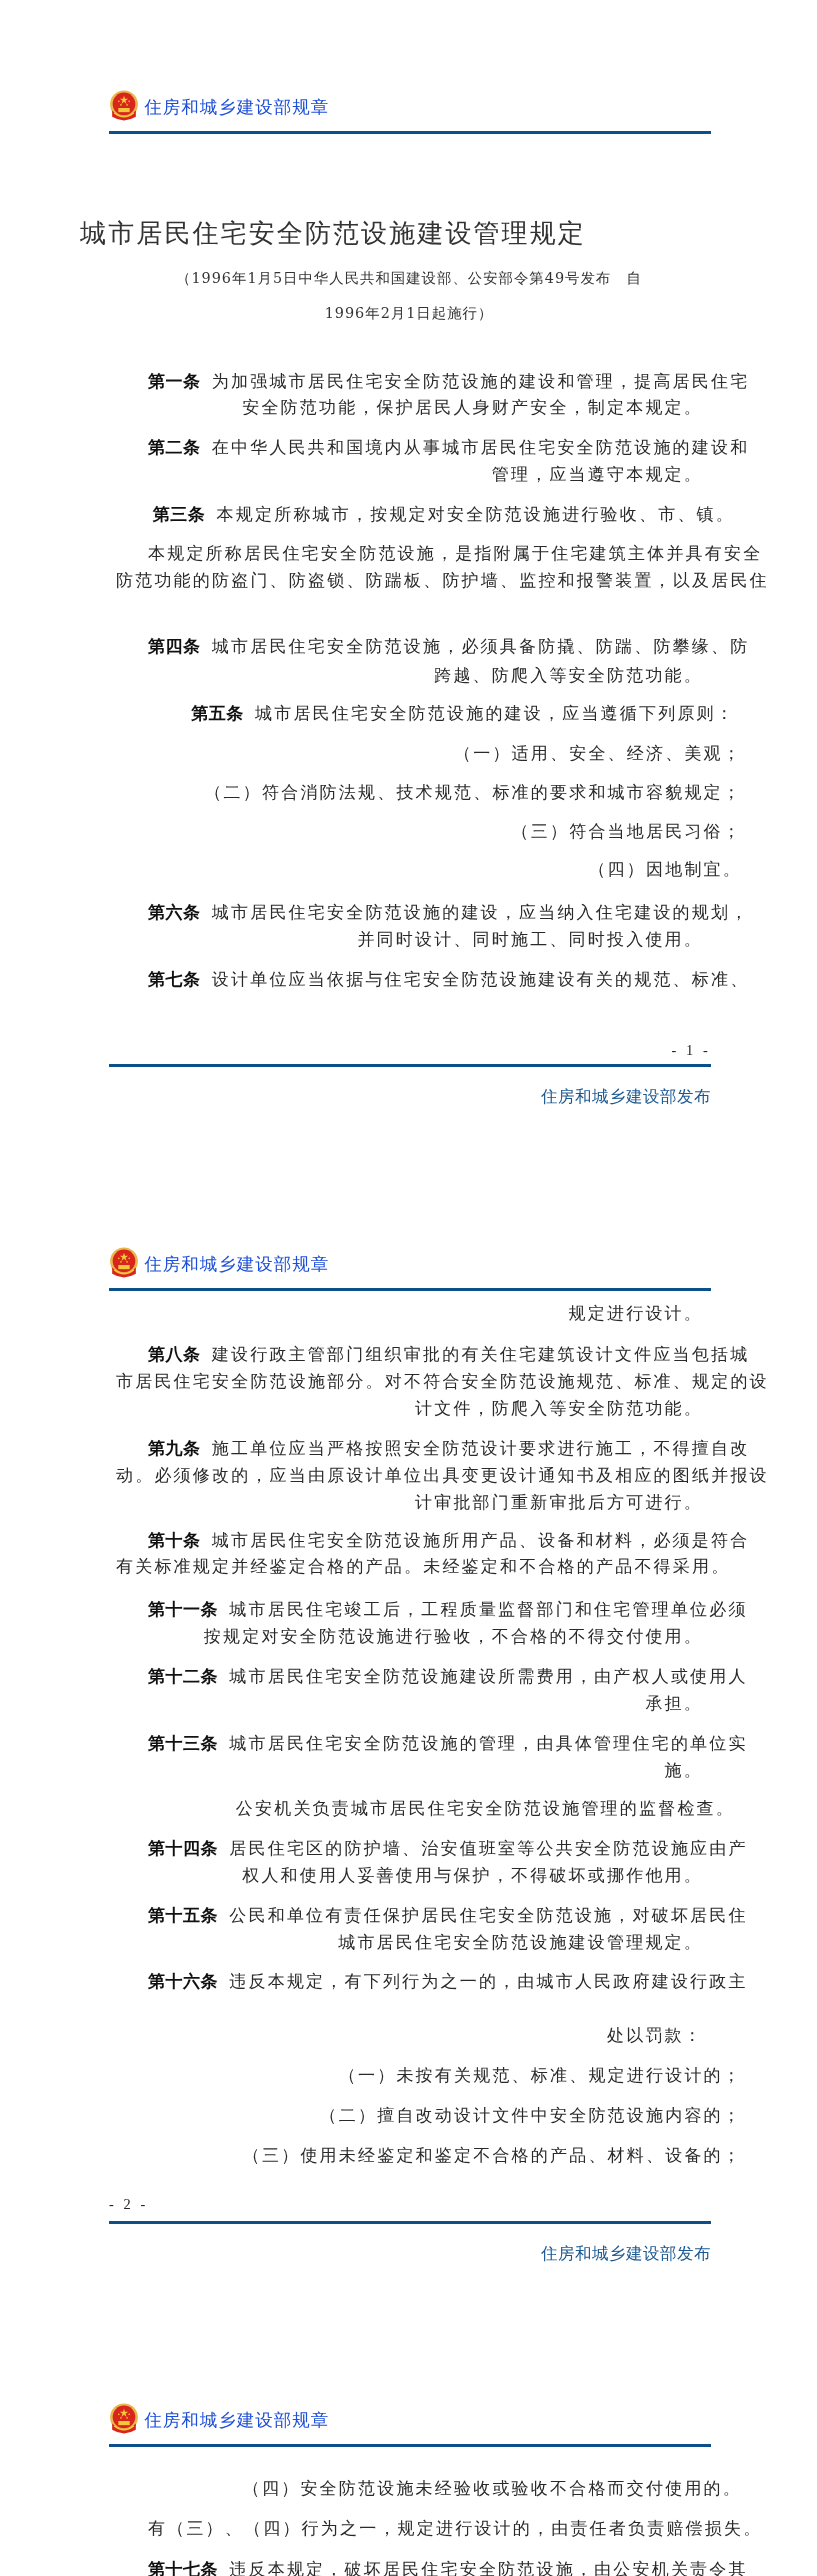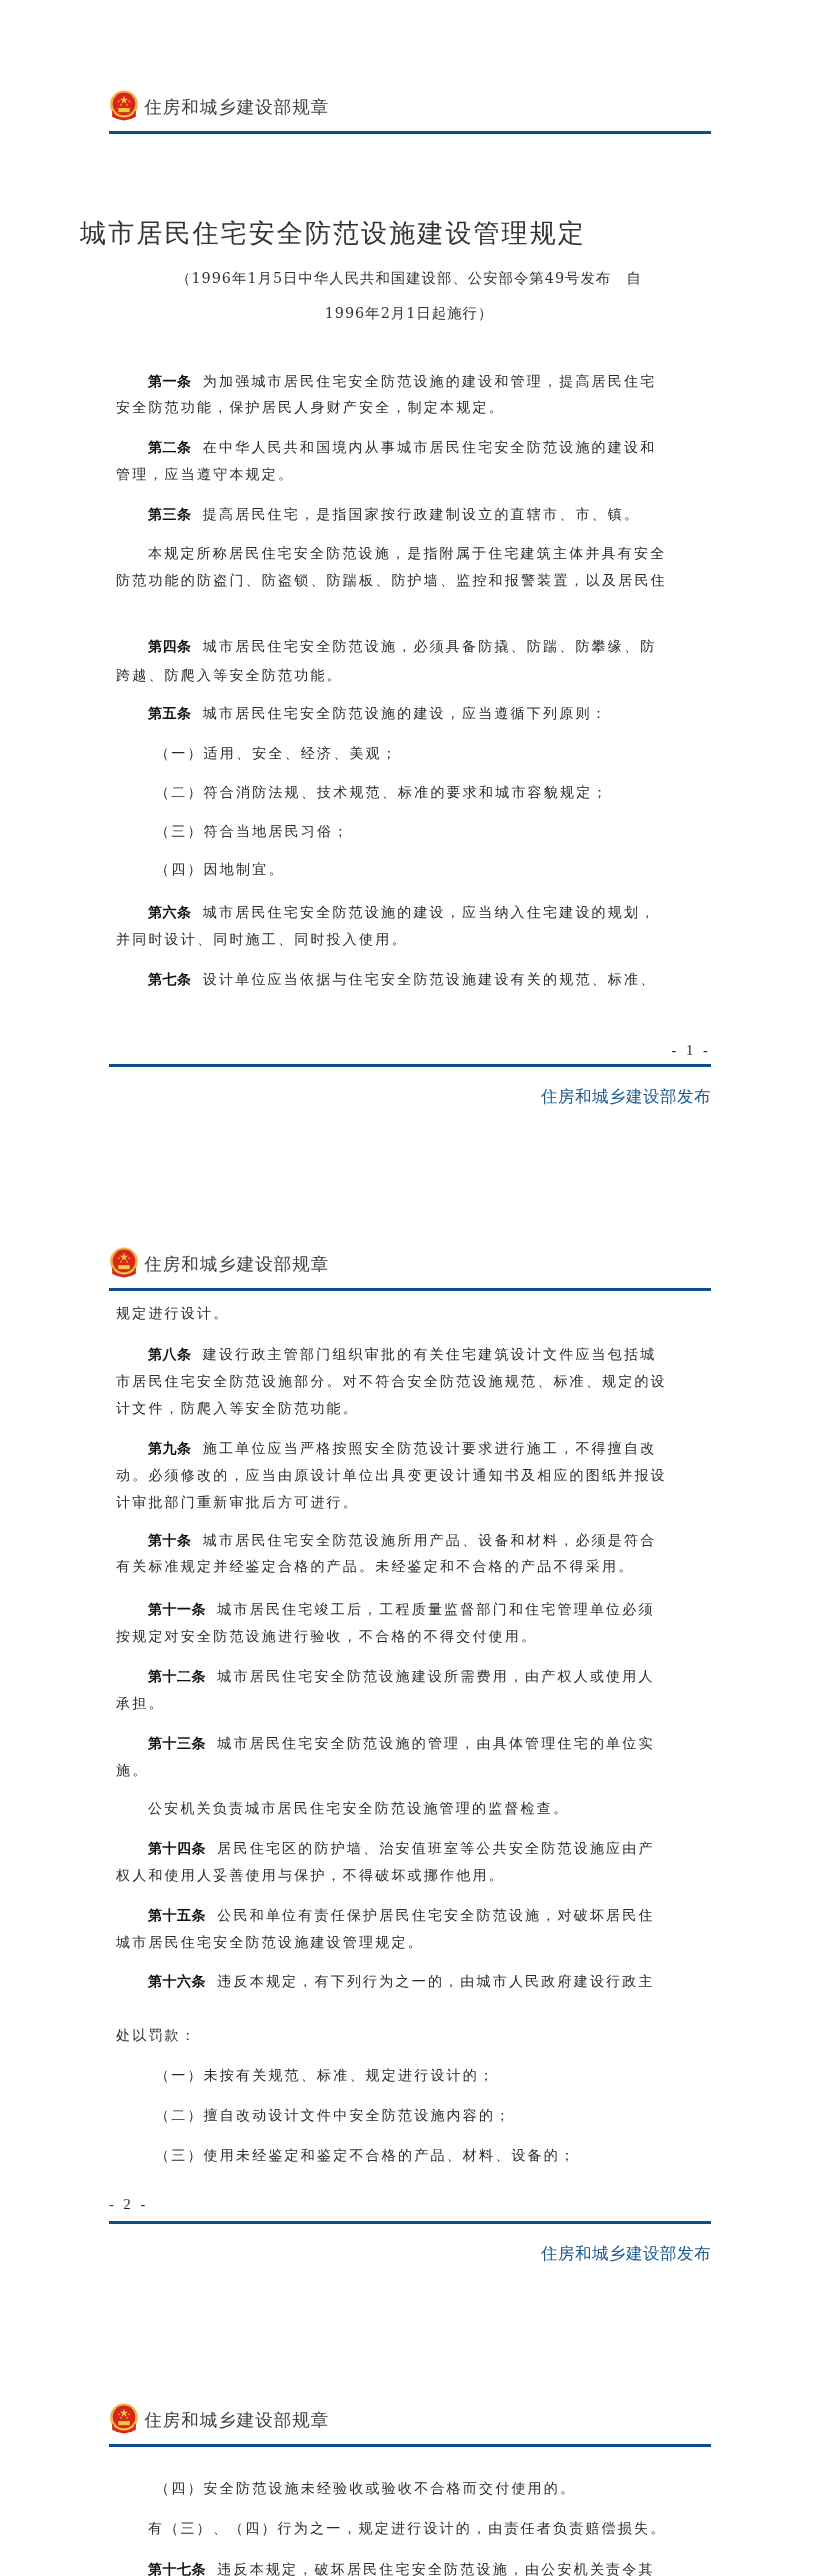--- a/index.html
+++ b/index.html
@@ -8,7 +8,7 @@
   .page { position:absolute; left:0; width:818px; height:1157px; }
   .hdr { position:absolute; left:109px; top:88px; height:37px; display:flex; align-items:center; }
   .emblem { width:30px; height:34px; margin-right:5.2px; }
-  .hdr-title { font-family:"DejaVu Sans","Liberation Sans",sans-serif; font-size:17.5px; color:#404040; letter-spacing:1px; }
+  .hdr-title { font-family:"DejaVu Sans","Liberation Sans",sans-serif; font-size:17.5px; color:#1d4ed8; letter-spacing:1px; }
   .rule { position:absolute; left:109px; width:602px; height:2.6px; background:#0d4f8b; }
   .hdr-rule { top:131px; }
   .line { position:absolute; left:116px; width:587px; font-size:14px; line-height:18.5px; height:18.5px;

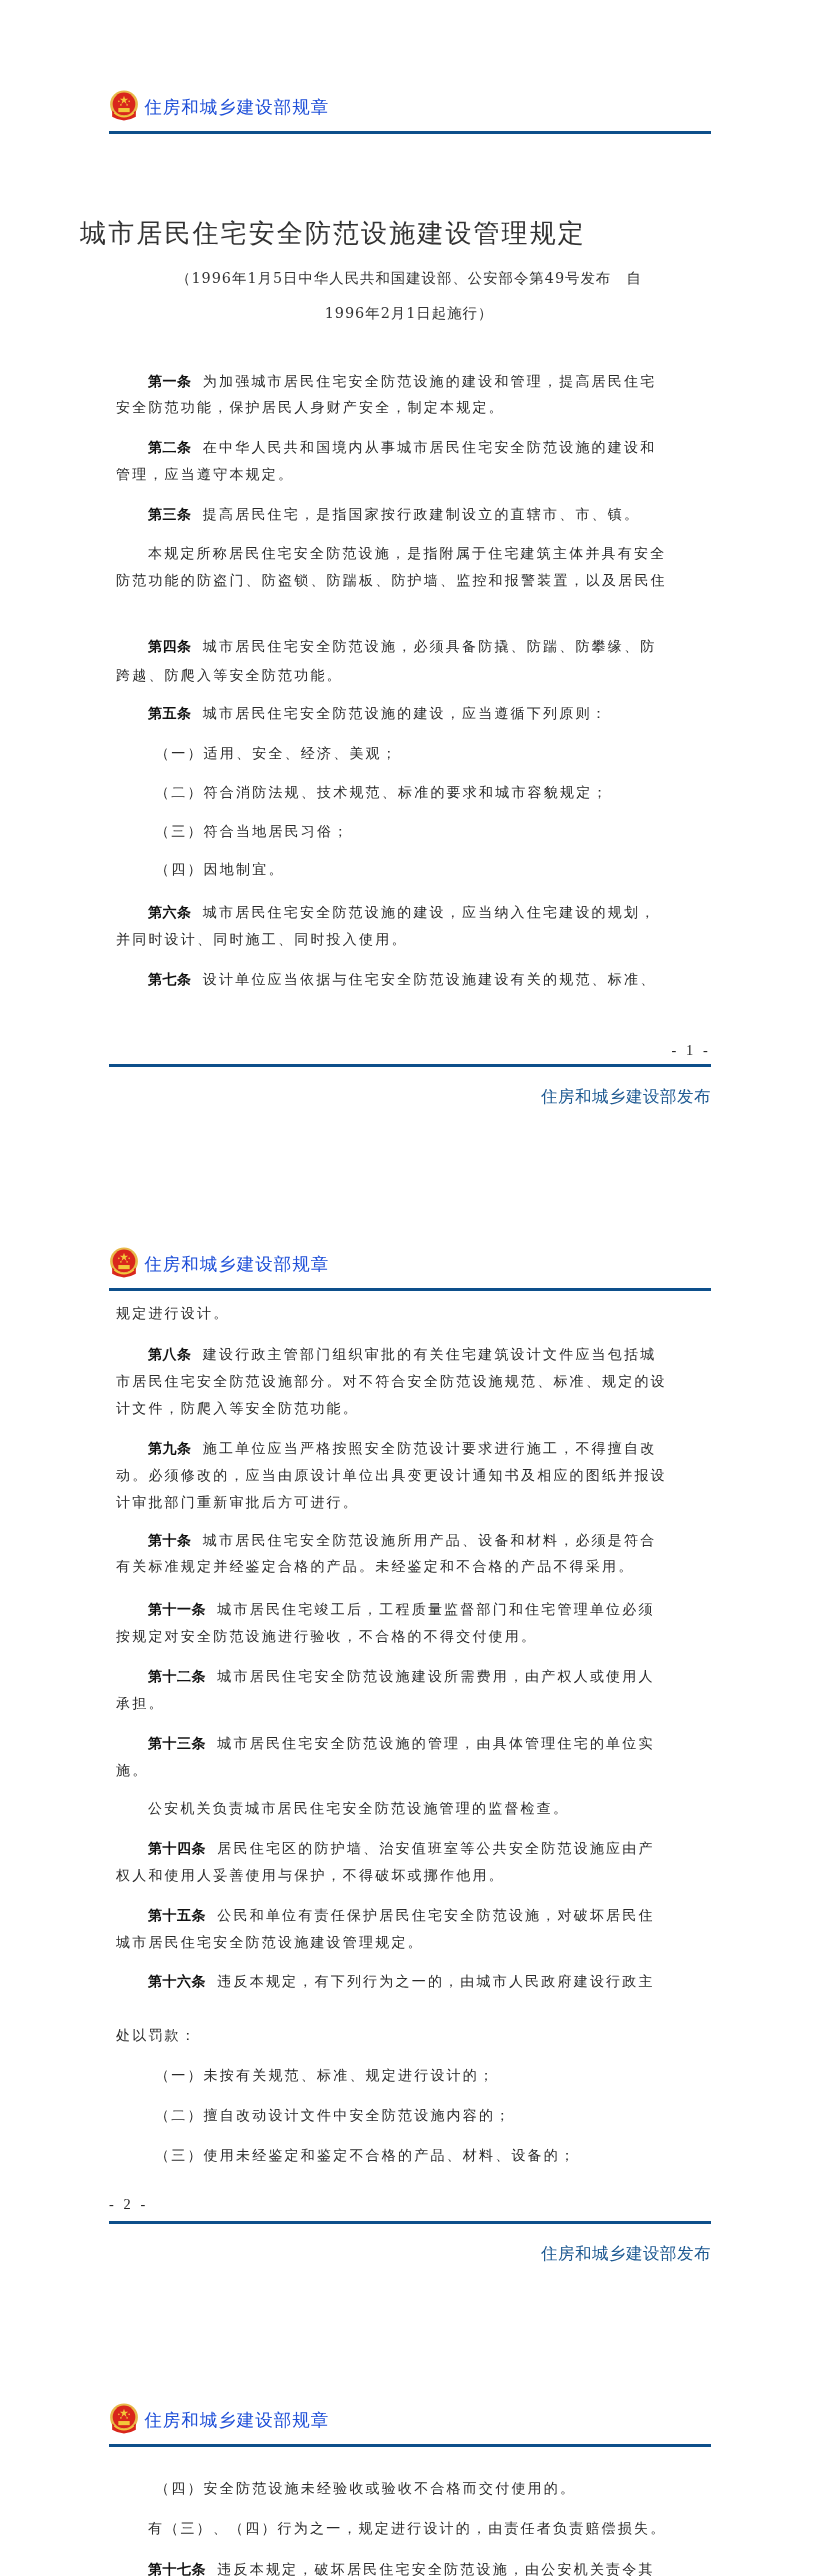--- a/index.html
+++ b/index.html
@@ -11,8 +11,8 @@
   .hdr-title { font-family:"DejaVu Sans","Liberation Sans",sans-serif; font-size:17.5px; color:#1d4ed8; letter-spacing:1px; }
   .rule { position:absolute; left:109px; width:602px; height:2.6px; background:#0d4f8b; }
   .hdr-rule { top:131px; }
-  .line { position:absolute; left:116px; width:587px; font-size:14px; line-height:18.5px; height:18.5px;
-          white-space:nowrap; letter-spacing:2.2px; color:#2a2a2a; }
+  .line { position:absolute; left:116px; width:587px; font-size:17px; line-height:18.5px; height:18.5px;
+          white-space:nowrap; letter-spacing:2.2px; color:#2a2a2a;text-align:right; }
   .line.indent { left:148px; }
   .line.item { left:155px; }
   .art { font-family:"DejaVu Sans","Liberation Sans",sans-serif; font-weight:bold; color:#111; letter-spacing:0.5px; margin-right:11.3px; }

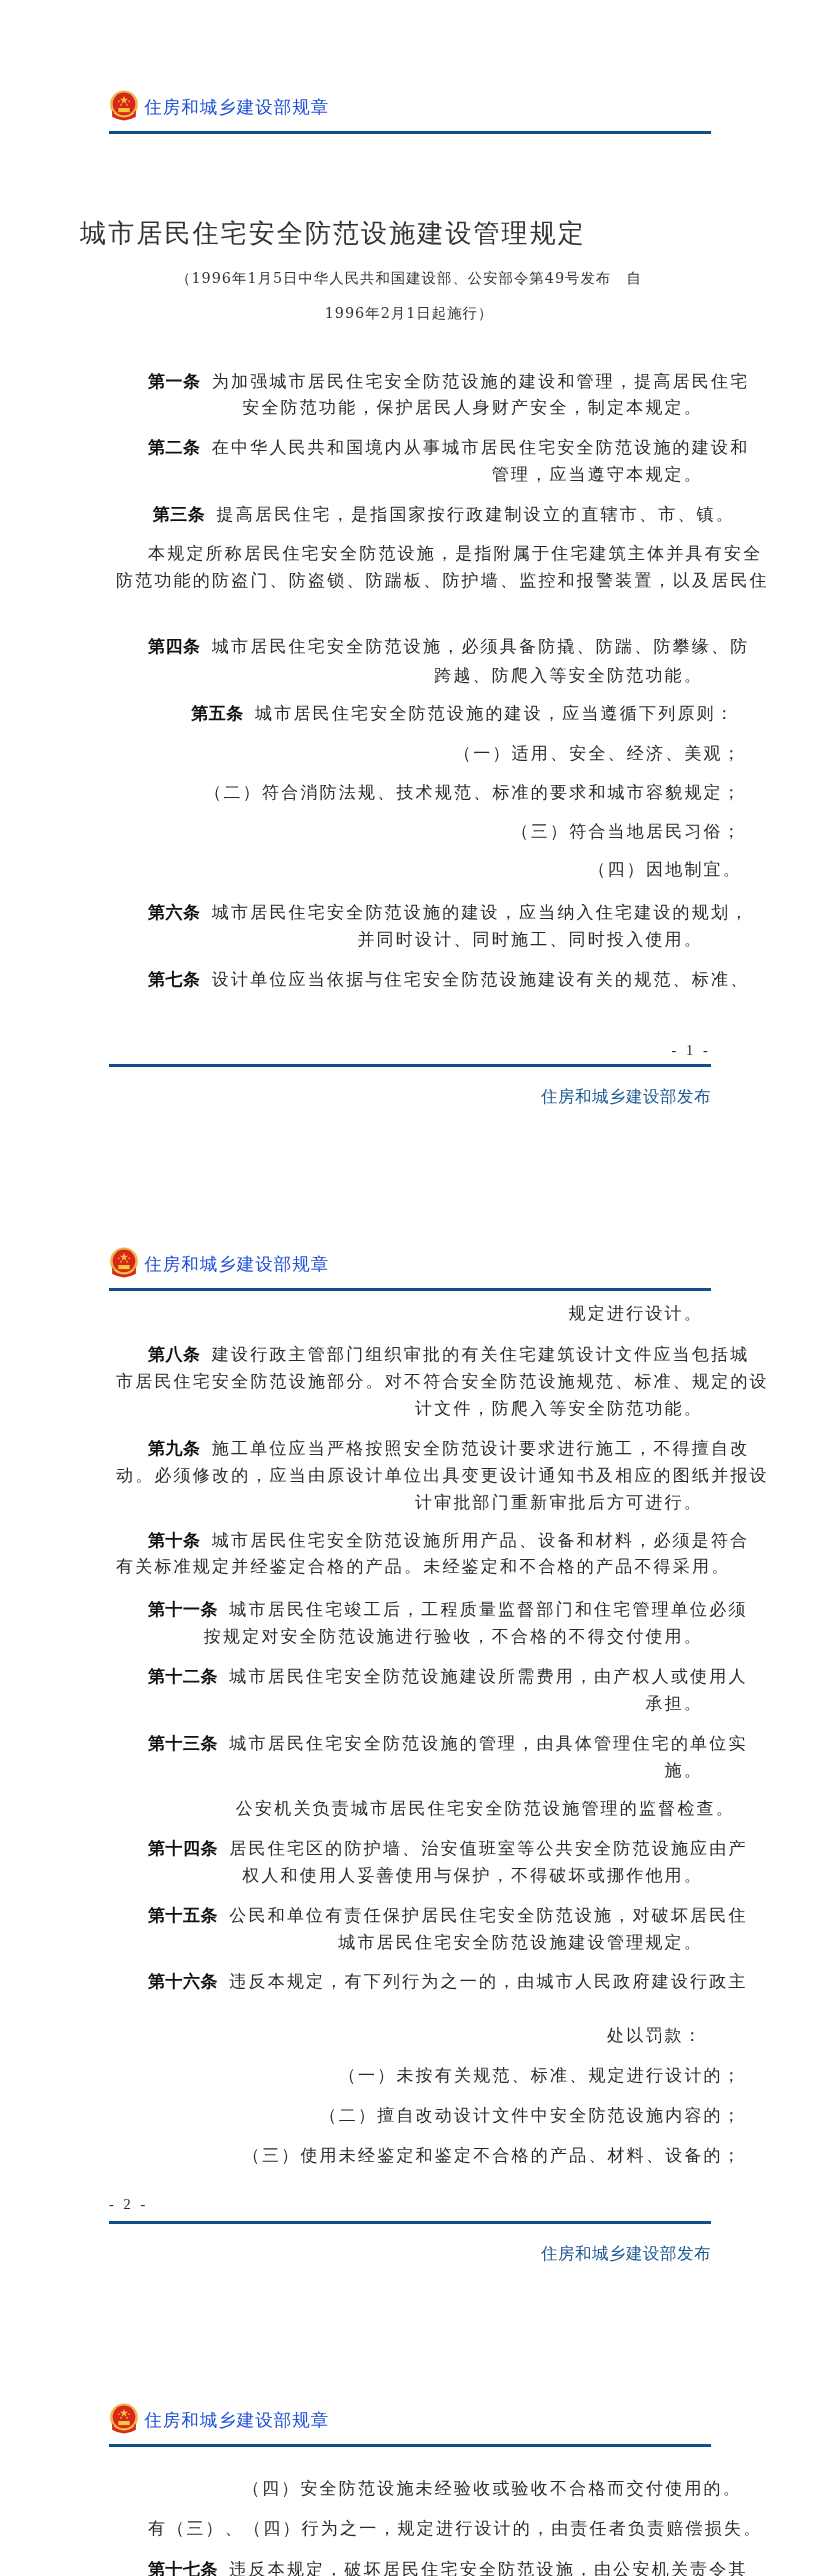--- a/index.html
+++ b/index.html
@@ -52,7 +52,7 @@
   <div class="line" style="top:398px;">安全防范功能，保护居民人身财产安全，制定本规定。</div>
   <div class="line indent" style="top:438px;"><span class="art">第二条</span><span>在中华人民共和国境内从事城市居民住宅安全防范设施的建设和</span></div>
   <div class="line" style="top:465px;">管理，应当遵守本规定。</div>
-  <div class="line indent" style="top:505px;"><span class="art">第三条</span><span>提高居民住宅，是指国家按行政建制设立的直辖市、市、镇。</span></div>
+  <div class="line indent" style="top:505px;"><span class="art">第三条</span><span>本规定所称城市，按规定对安全防范设施进行验收、市、镇。</span></div>
   <div class="line indent" style="top:544px;">本规定所称居民住宅安全防范设施，是指附属于住宅建筑主体并具有安全</div>
   <div class="line" style="top:571px;">防范功能的防盗门、防盗锁、防踹板、防护墙、监控和报警装置，以及居民住</div>
   <div class="line indent" style="top:637px;"><span class="art">第四条</span><span>城市居民住宅安全防范设施，必须具备防撬、防踹、防攀缘、防</span></div>

